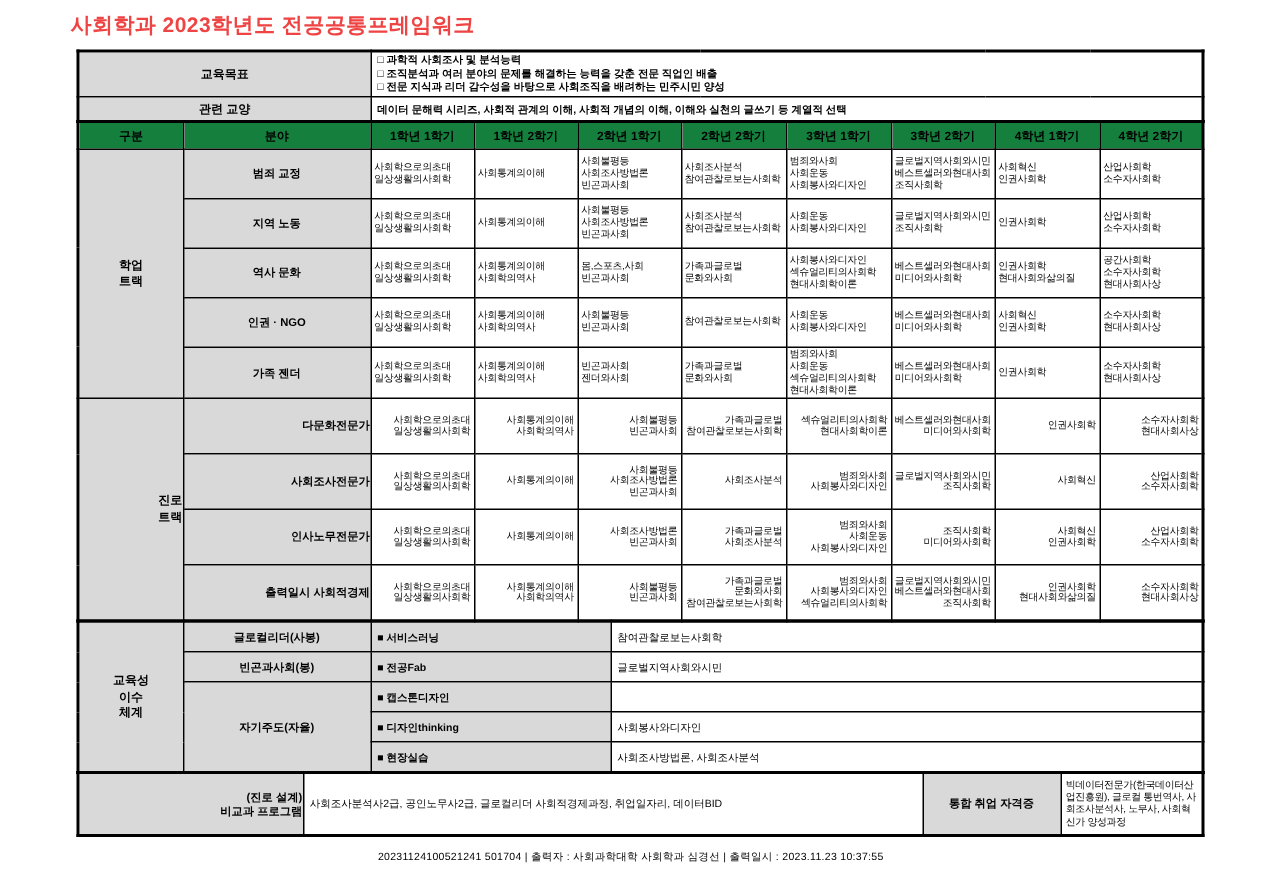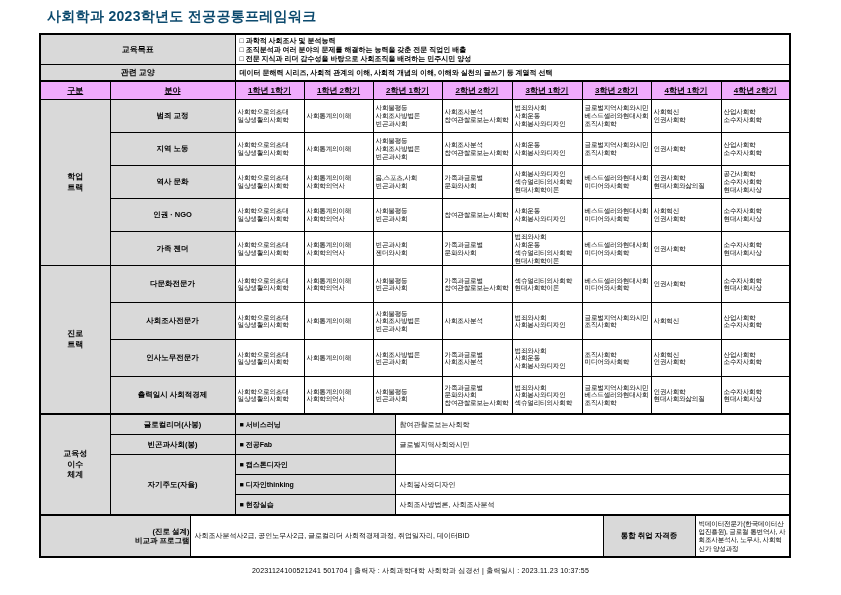--- a/index.html
+++ b/index.html
@@ -5,7 +5,7 @@
   html,body{margin:0;padding:0;background:#ffffff;}
   body{width:841px;height:595px;font-family:"Liberation Sans",sans-serif;color:#000;}
   .sheet{position:relative;width:841px;height:595px;overflow:hidden;background:#fff;}
-  .doc-title{position:absolute;left:47px;top:8px;font-size:14px;font-weight:bold;color:#0c4a6e;letter-spacing:.3px;white-space:nowrap;}
+  .doc-title{position:absolute;left:47px;top:8px;font-size:14px;font-weight:bold;color:#ef4444;letter-spacing:.3px;white-space:nowrap;}
   .tables{position:absolute;left:39px;top:33px;width:750px;}
   table{border-collapse:collapse;table-layout:fixed;width:750px;margin-top:-2px;}
   table:first-child{margin-top:0;}

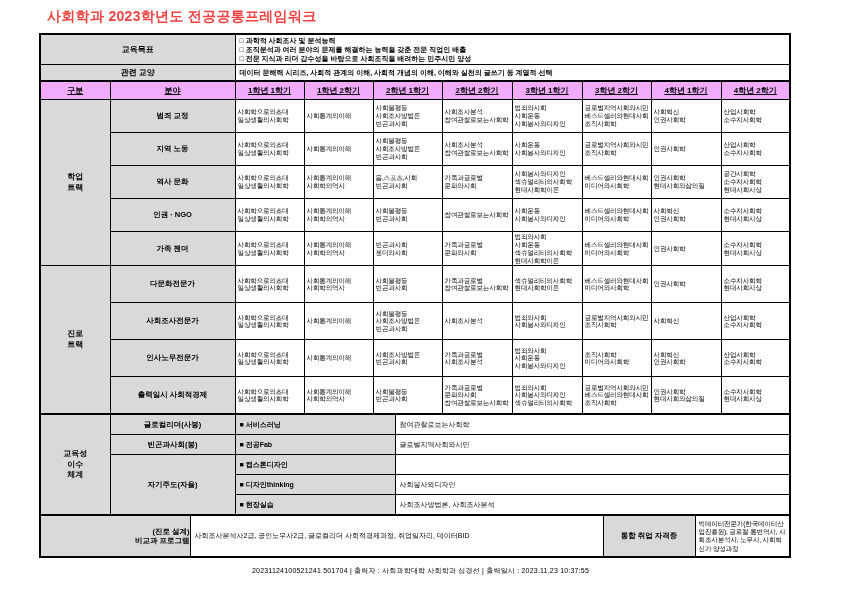--- a/index.html
+++ b/index.html
@@ -6,7 +6,7 @@
   body{width:841px;height:595px;font-family:"Liberation Sans",sans-serif;color:#000;}
   .sheet{position:relative;width:841px;height:595px;overflow:hidden;background:#fff;}
   .doc-title{position:absolute;left:47px;top:8px;font-size:14px;font-weight:bold;color:#ef4444;letter-spacing:.3px;white-space:nowrap;}
-  .tables{position:absolute;left:39px;top:33px;width:750px;}
+  .tables{position:absolute;left:51px;top:33px;width:750px;}
   table{border-collapse:collapse;table-layout:fixed;width:750px;margin-top:-2px;}
   table:first-child{margin-top:0;}
   td,th{border:1px solid #000;overflow:hidden;padding:0;vertical-align:middle;}

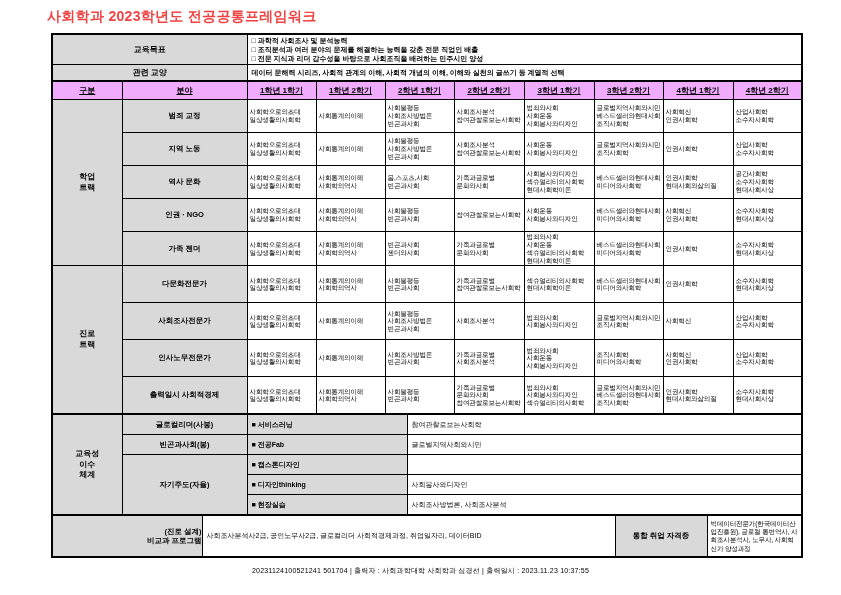--- a/index.html
+++ b/index.html
@@ -16,7 +16,7 @@
   .goals{font-size:7px;font-weight:bold;line-height:1.3;padding:1px 4px;text-align:left;}
   .goals div{white-space:nowrap;}
   .lib{font-size:7px;font-weight:bold;padding:1px 4px;text-align:left;white-space:nowrap;}
-  .hdr th{background:#f0abfc;font-size:8px;font-weight:bold;text-align:center;height:17px;text-decoration:underline;}
+  .hdr th{background:#15803d;font-size:8px;font-weight:bold;text-align:center;height:17px;}
   .glabel{font-size:8px;font-weight:bold;text-align:center;white-space:pre-line;line-height:1.35;}
   .field{font-size:7.5px;font-weight:bold;text-align:center;}
   .course{font-size:6.6px;line-height:1.2;padding:1px 2px;text-align:left;white-space:pre-line;letter-spacing:-.2px;vertical-align:middle;}

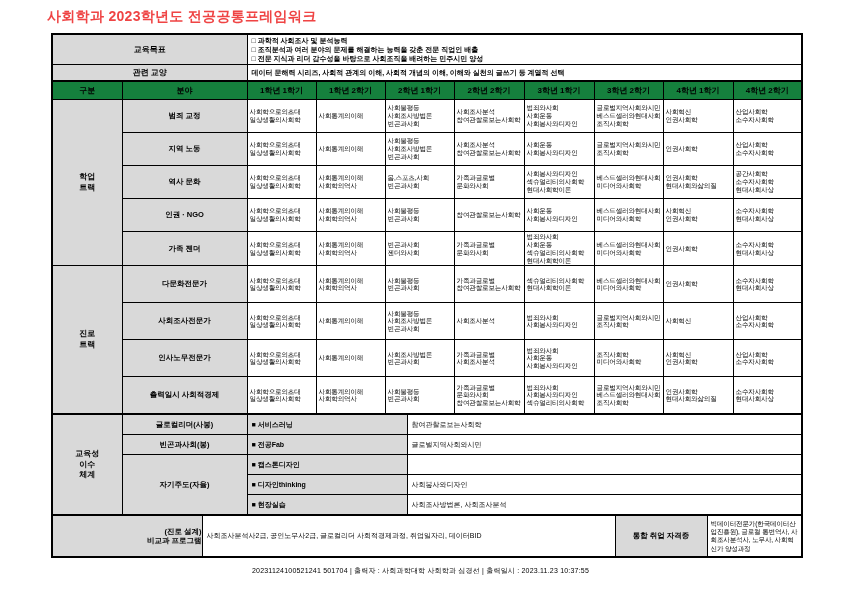--- a/index.html
+++ b/index.html
@@ -20,7 +20,7 @@
   .glabel{font-size:8px;font-weight:bold;text-align:center;white-space:pre-line;line-height:1.35;}
   .field{font-size:7.5px;font-weight:bold;text-align:center;}
   .course{font-size:6.6px;line-height:1.2;padding:1px 2px;text-align:left;white-space:pre-line;letter-spacing:-.2px;vertical-align:middle;}
-  .r30 td{height:30px;margin-top:32px;} .r34 td{height:34px;}
+  .r30 td{height:30px;margin-top:32px;} .r34 td{height:34px;text-align:right;}
   .prow td{height:17px;}
   .bullet{font-size:7px;font-weight:bold;text-align:left;padding:1px 4px;background:#d9d9d9;white-space:nowrap;}
   .pcontent{font-size:7px;padding:1px 4px;text-align:left;white-space:nowrap;}

